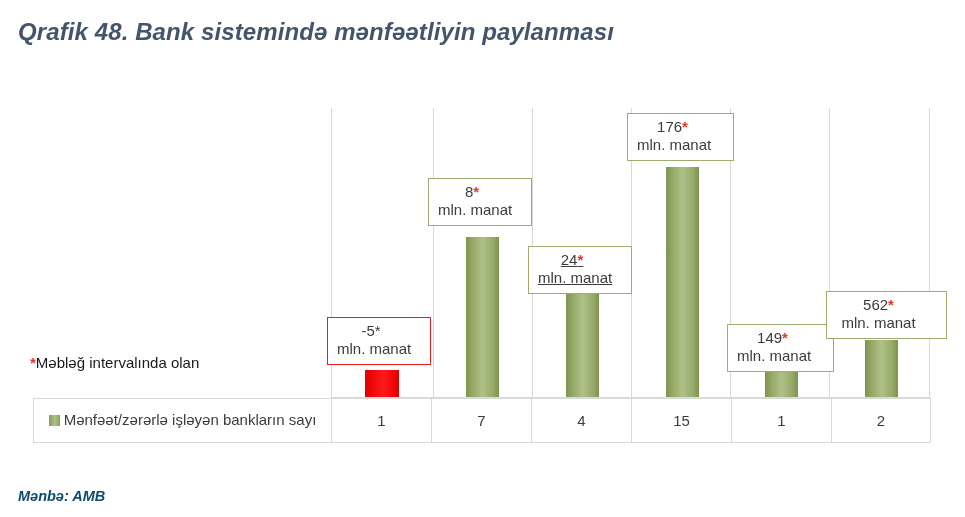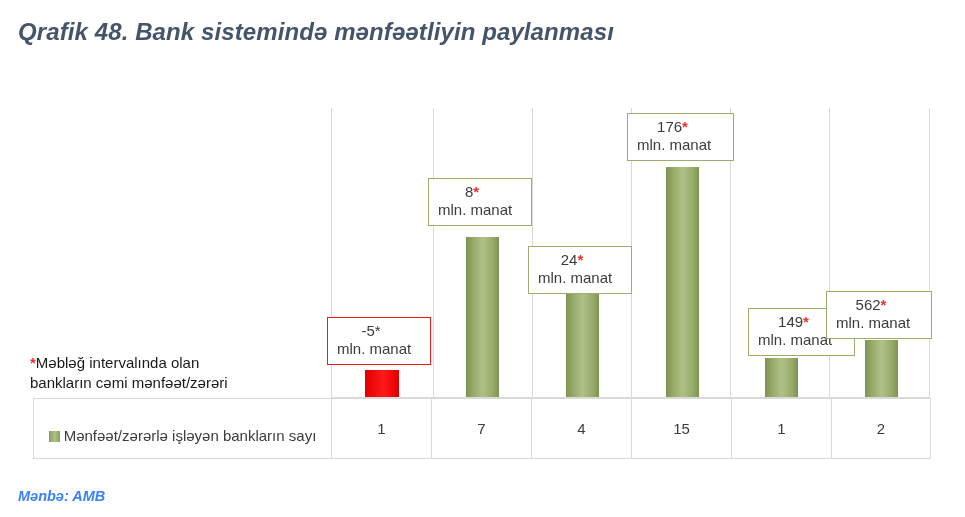--- a/index.html
+++ b/index.html
@@ -210,7 +210,7 @@
     <span class="unit">mln. manat</span>
   </div>
 
-  <div class="callout" style="left:197px; top:138px; width:104px;">
+  <div class="callout" style="left:197px; top:138px; width:104px;text-decoration:underline;">
     <span>24</span><span class="ast">*</span>
     <span class="unit">mln. manat</span>
   </div>

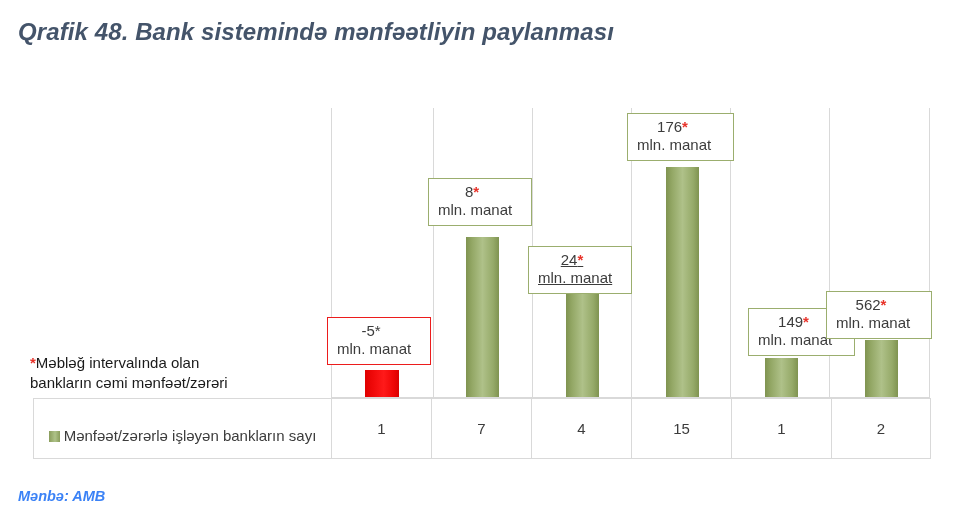--- a/index.html
+++ b/index.html
@@ -225,7 +225,7 @@
     <span class="unit">mln. manat</span>
   </div>
 
-  <div class="callout" style="left:495px; top:183px; width:106px;">
+  <div class="callout" style="left:495px; top:183px; width:121px;">
     <span>562</span><span class="ast">*</span>
     <span class="unit">mln. manat</span>
   </div>

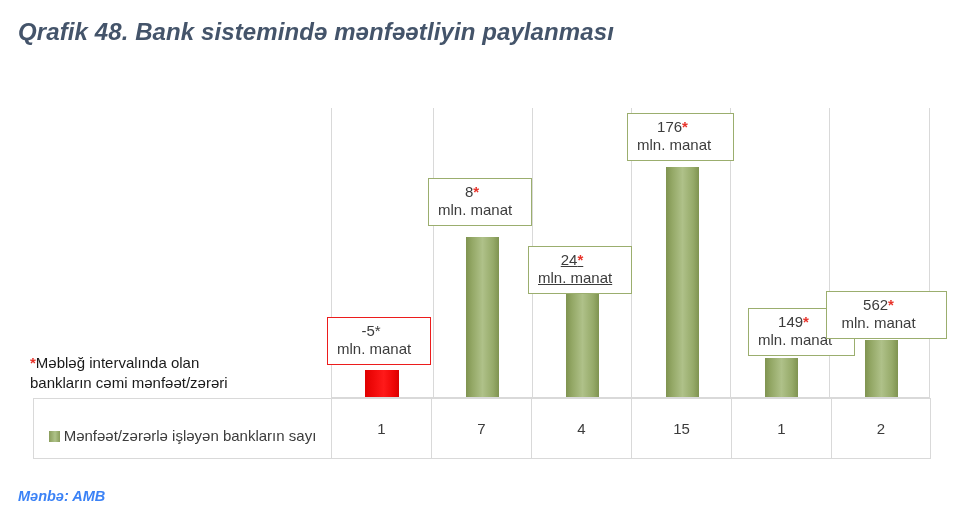--- a/index.html
+++ b/index.html
@@ -220,7 +220,7 @@
     <span class="unit">mln. manat</span>
   </div>
 
-  <div class="callout" style="left:396px; top:200px; width:107px;margin-left:21px;">
+  <div class="callout" style="left:396px; top:216px; width:107px;">
     <span>149</span><span class="ast">*</span>
     <span class="unit">mln. manat</span>
   </div>

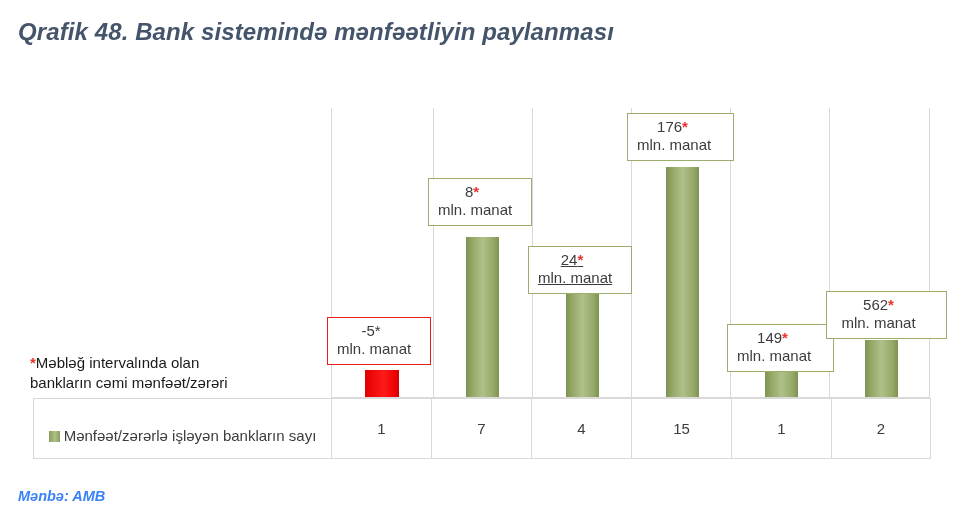--- a/index.html
+++ b/index.html
@@ -179,7 +179,6 @@
 
 <div class="side-note">
   <span class="ast">*</span><span>Məbləğ intervalında  olan</span><br>
-  <span>bankların cəmi mənfəət/zərəri</span>
 </div>
 
 <div class="plot">

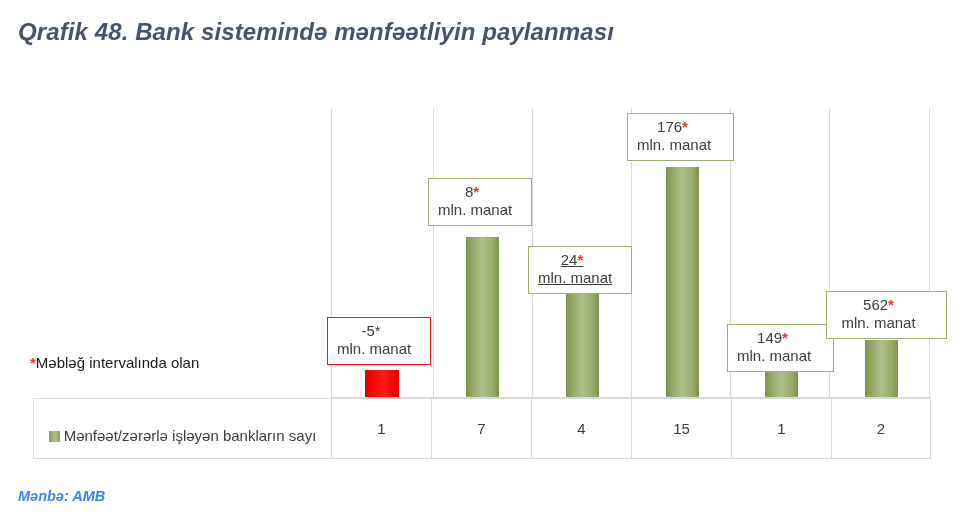--- a/index.html
+++ b/index.html
@@ -149,7 +149,7 @@
   .data-table .legend-cell {
     width: 298px;
     text-align: center;
-    padding: 18px 6px 3px 6px;
+    padding: 2px 6px 3px 6px;
     line-height: 1.3;
   }
   .data-table .blank-cell {

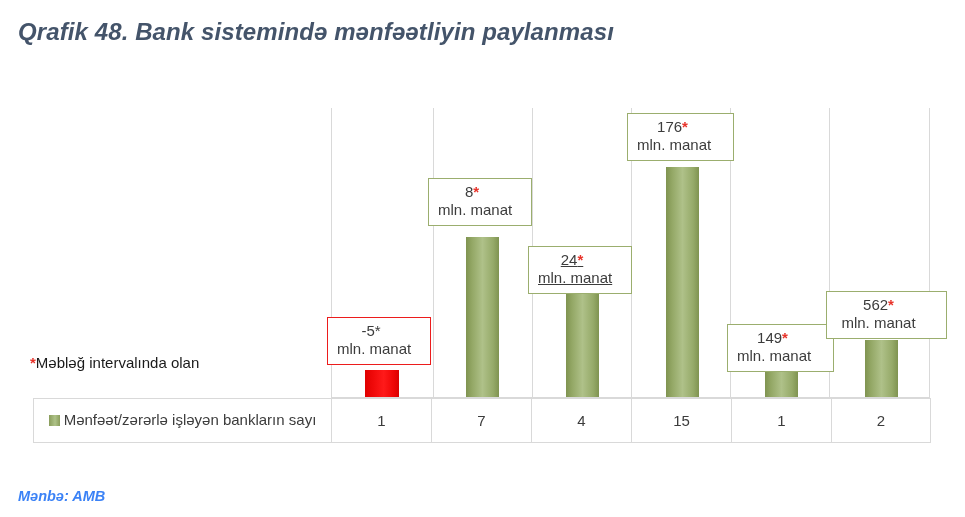--- a/index.html
+++ b/index.html
@@ -36,7 +36,7 @@
     font-size: 14.5px;
     font-style: italic;
     font-weight: bold;
-    color: #3b82f6;
+    color: #0c4a6e;
     white-space: nowrap;
   }
 

